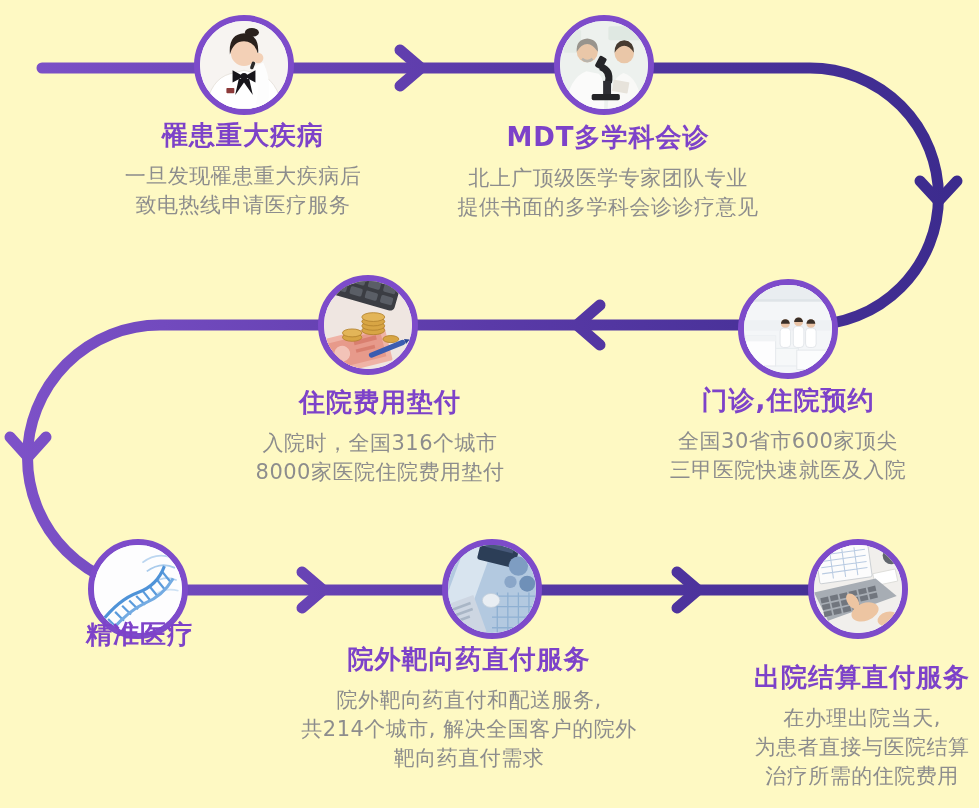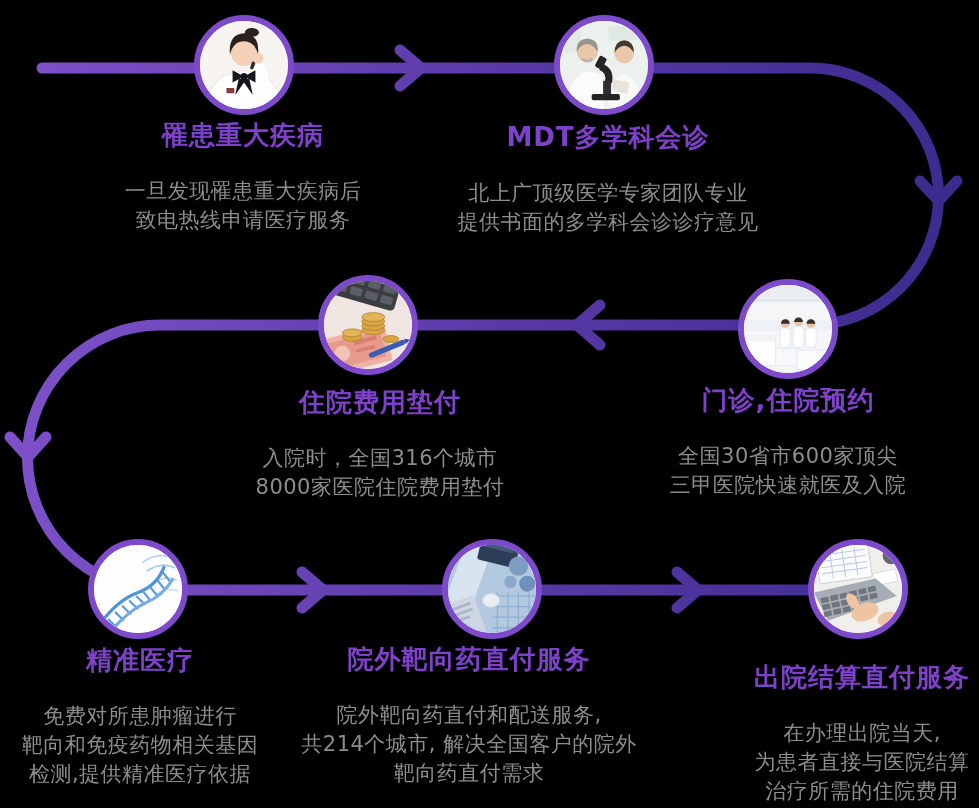--- a/index.html
+++ b/index.html
@@ -10,7 +10,7 @@
   .canvas{
     position:relative;
     width:979px;height:808px;
-    background:#000000;
+    background:#fef9c3;
     overflow:hidden;
   }
   .flow-svg{position:absolute;left:0;top:0;z-index:1;}

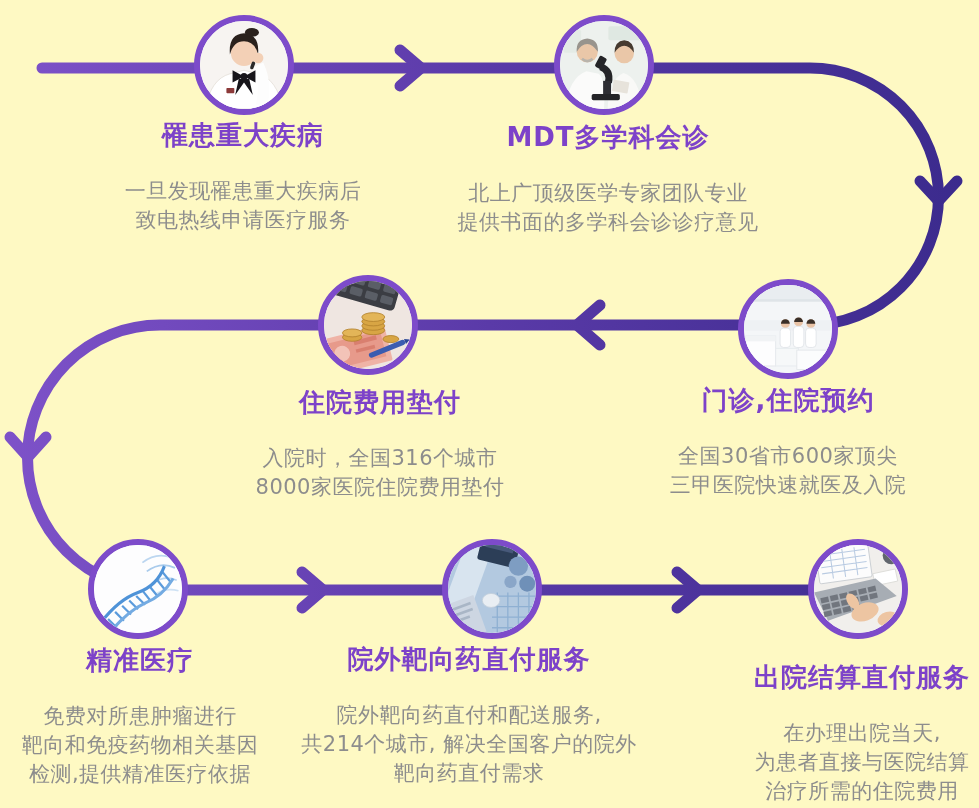--- a/index.html
+++ b/index.html
@@ -38,7 +38,7 @@
     line-height:27px;
   }
   .step-desc{
-    margin-top:28px;
+    margin-top:13px;
     font-size:21px;
     color:#8d8d8d;
     letter-spacing:0.5px;

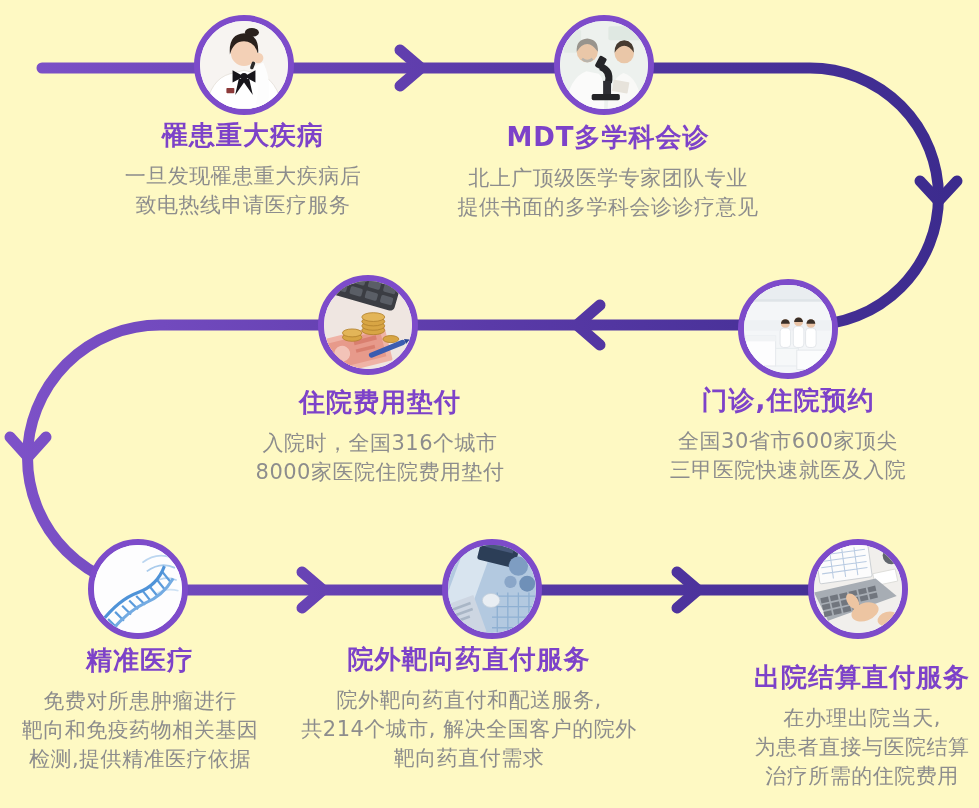--- a/index.html
+++ b/index.html
@@ -211,7 +211,7 @@
       <path d="M20,97 Q40,74 58,66 Q78,58 90,38" stroke="#74abe2" stroke-width="3.5" fill="none"></path>
     </svg>
   </div>
-  <div class="step-text" style="left:140px;top:647px;">
+  <div class="step-text" style="left:140px;top:621px;font-family:Liberation Serif, serif;">
     <div class="step-title">精准医疗</div>
     <div class="step-desc">
       <div>免费对所患肿瘤进行</div>

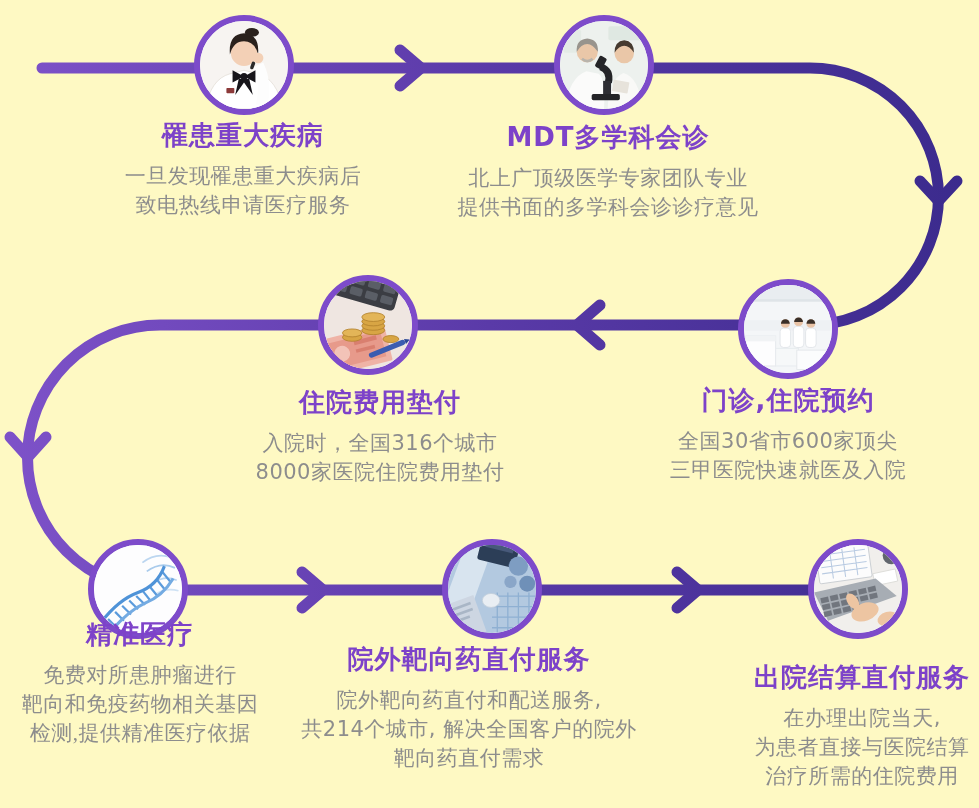--- a/index.html
+++ b/index.html
@@ -213,11 +213,6 @@
   </div>
   <div class="step-text" style="left:140px;top:621px;font-family:Liberation Serif, serif;">
     <div class="step-title">精准医疗</div>
-    <div class="step-desc">
-      <div>免费对所患肿瘤进行</div>
-      <div>靶向和免疫药物相关基因</div>
-      <div>检测,提供精准医疗依据</div>
-    </div>
   </div>
 
   <div class="node" style="left:442px;top:539px;">

